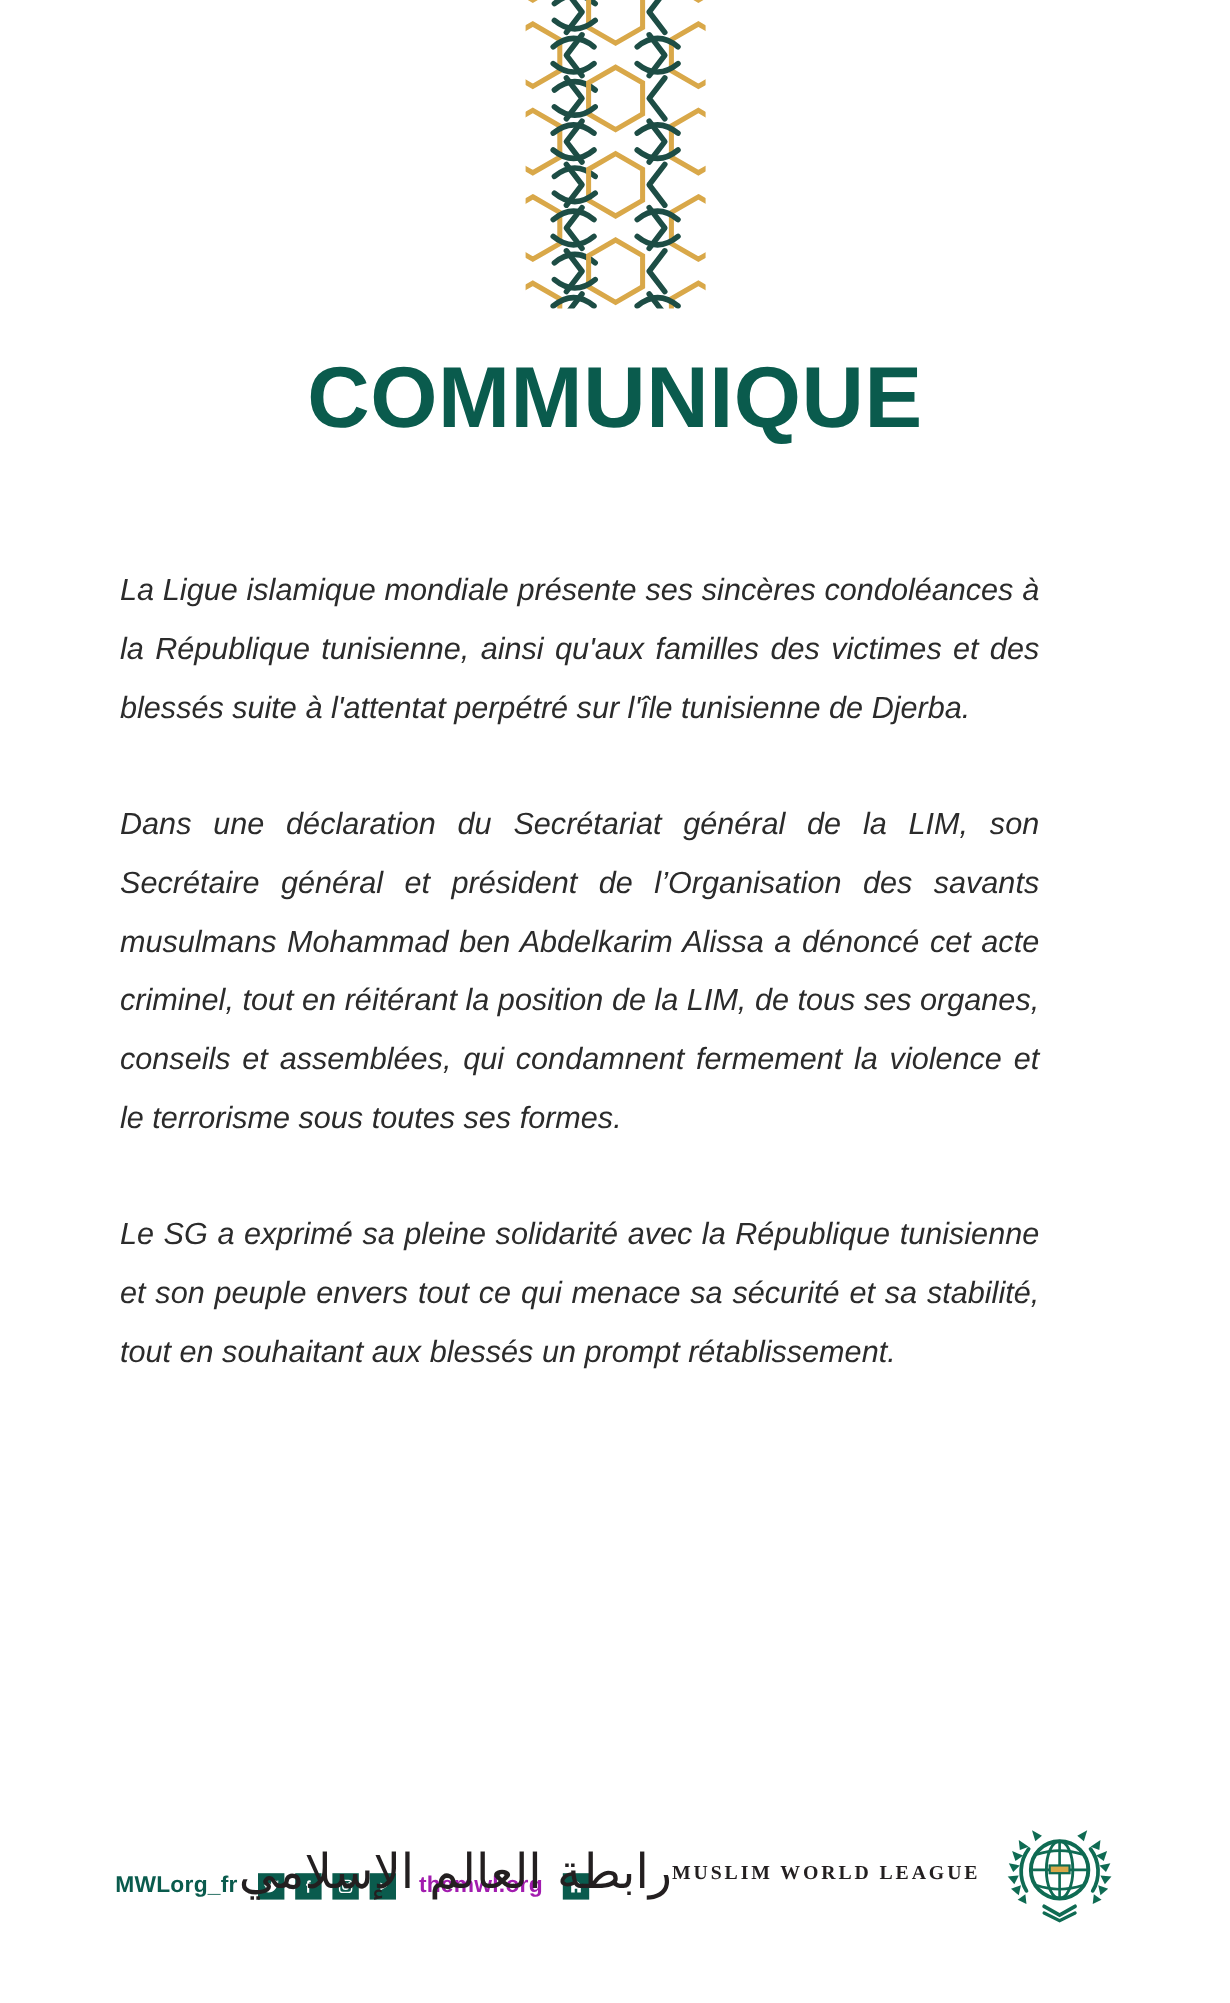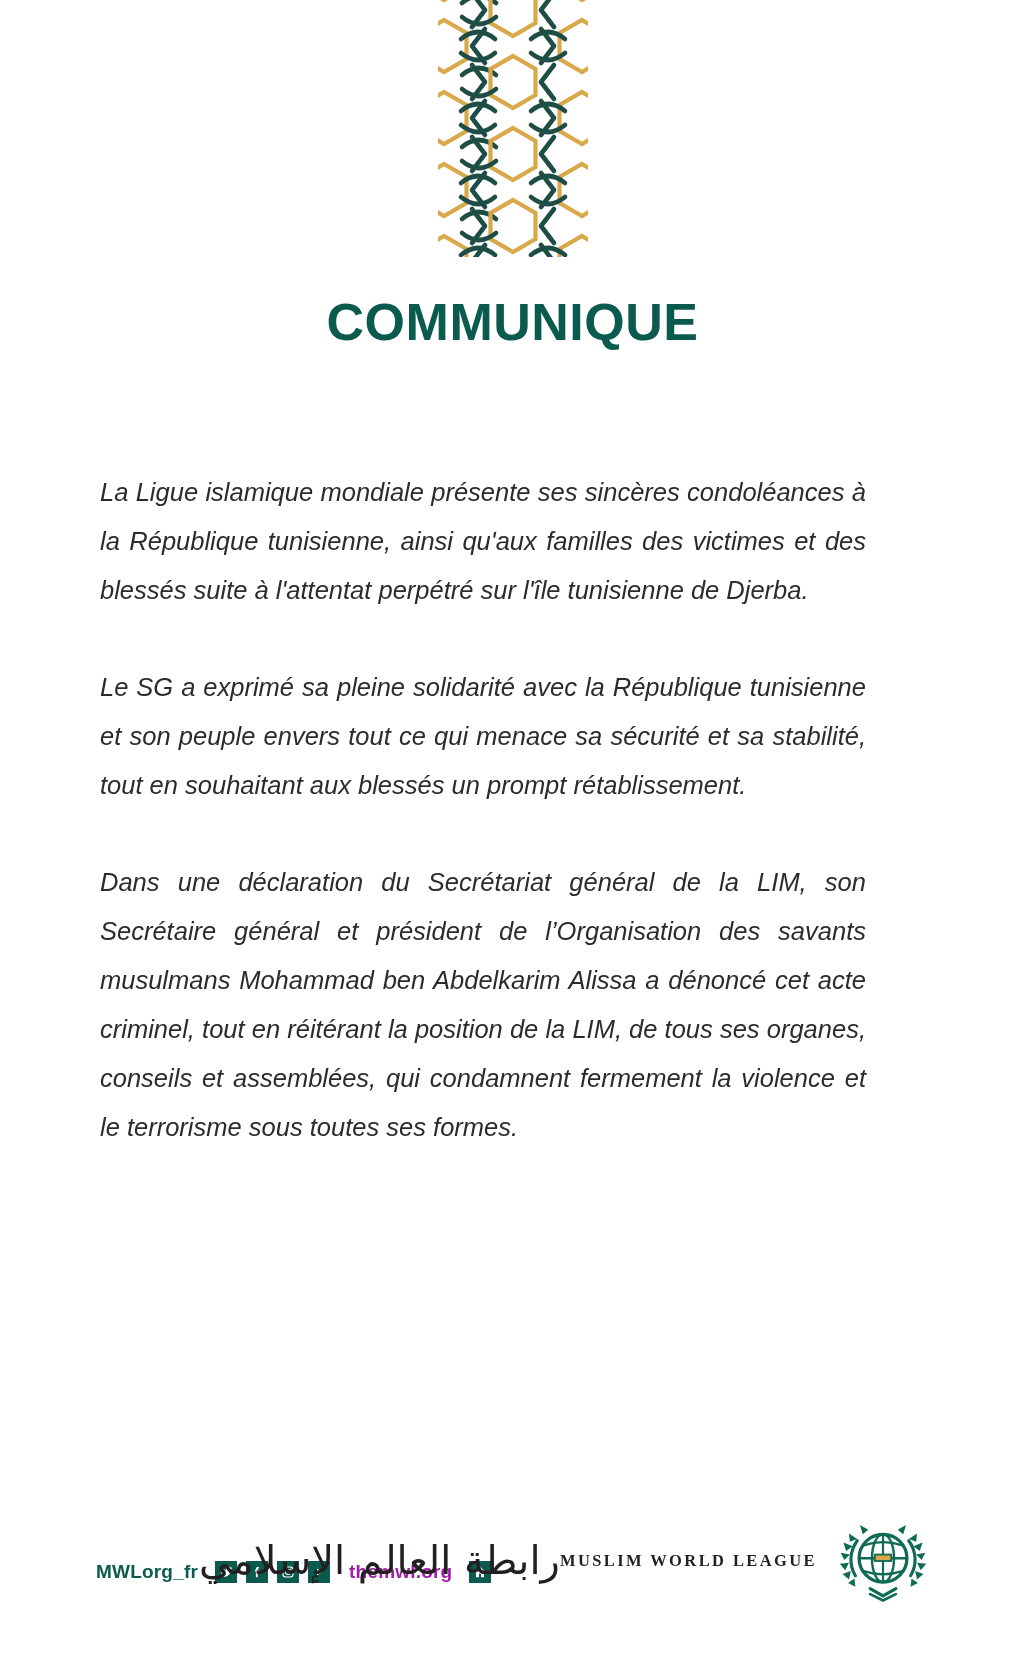--- a/index.html
+++ b/index.html
@@ -35,7 +35,7 @@
     left: 0;
     width: 100%;
     text-align: center;
-    font-size: 52px;
+    font-size: 72px;
     line-height: 1;
     font-weight: 700;
     letter-spacing: 0.5px;

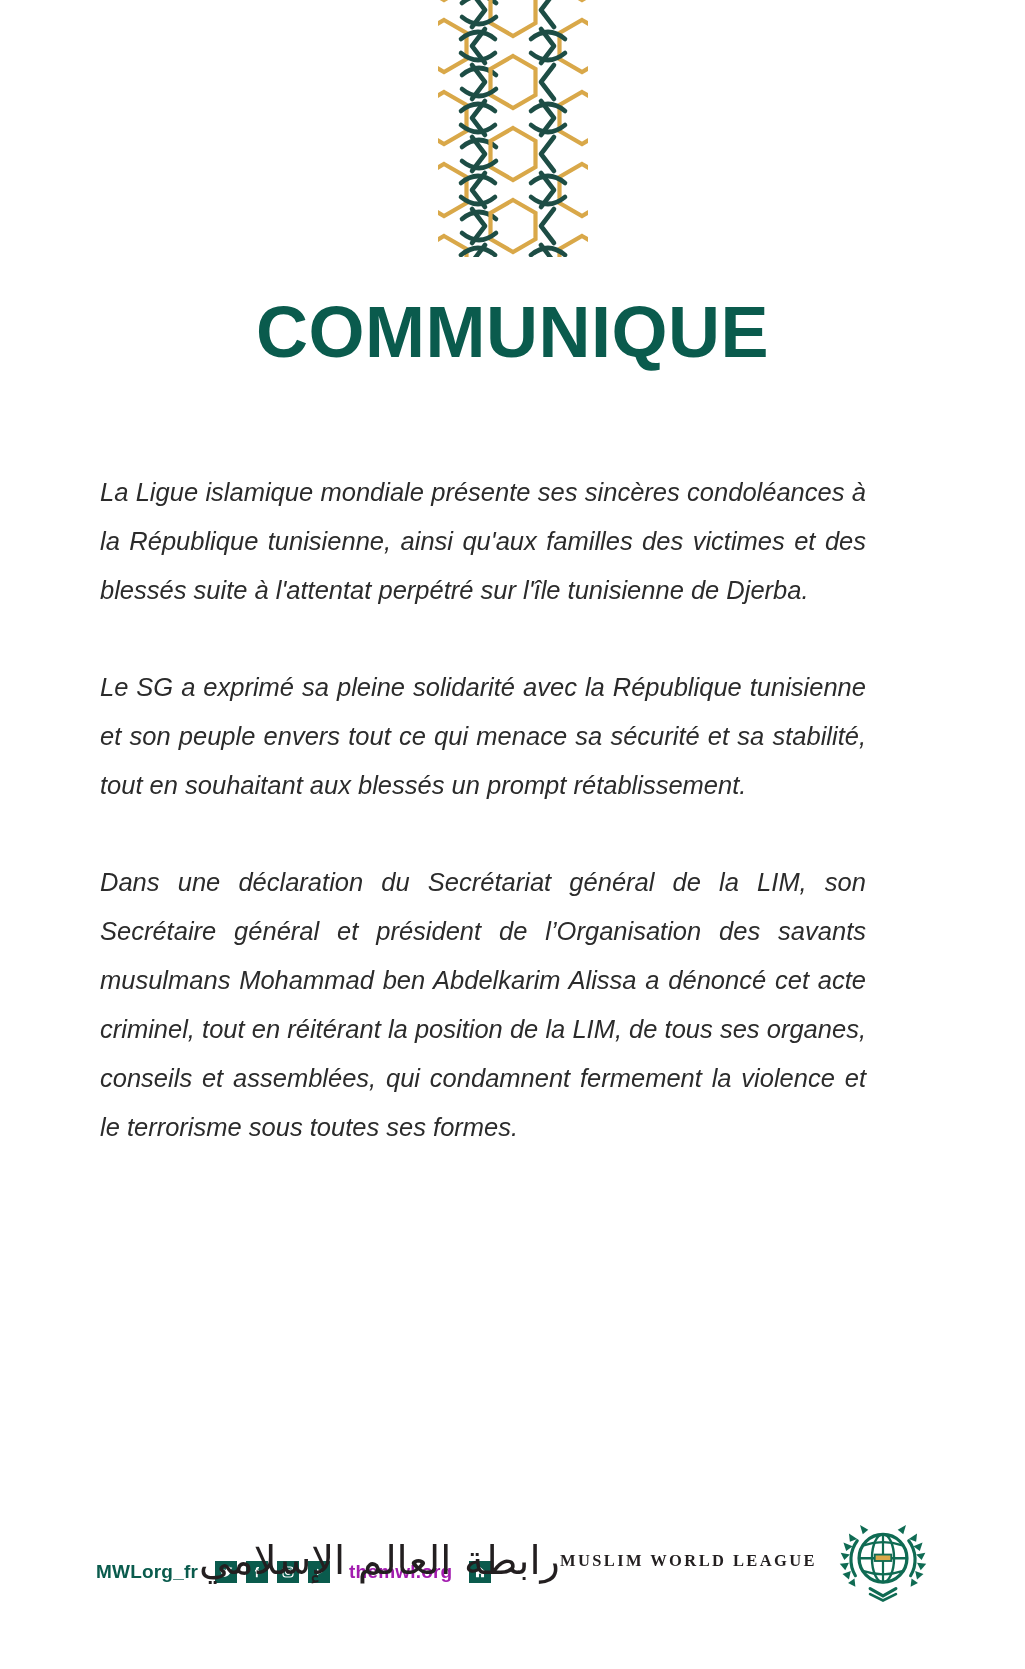--- a/index.html
+++ b/index.html
@@ -202,8 +202,8 @@
 
 <div class="body-wrap">
   <p class="para tight">La Ligue islamique mondiale présente ses sincères condoléances à la République tunisienne, ainsi qu'aux familles des victimes et des blessés suite à l'attentat perpétré sur l'île tunisienne de Djerba.</p>
+  <p class="para spaced">Dans une déclaration du Secrétariat général de la LIM, son Secrétaire général et président de l’Organisation des savants musulmans Mohammad ben Abdelkarim Alissa a dénoncé cet acte criminel, tout en réitérant la position de la LIM, de tous ses organes, conseils et assemblées, qui condamnent fermement la violence et le terrorisme sous toutes ses formes.</p>
   <p class="para spaced">Le SG a exprimé sa pleine solidarité avec la République tunisienne et son peuple envers tout ce qui menace sa sécurité et sa stabilité, tout en souhaitant aux blessés un prompt rétablissement.</p>
-  <p class="para spaced">Dans une déclaration du Secrétariat général de la LIM, son Secrétaire général et président de l’Organisation des savants musulmans Mohammad ben Abdelkarim Alissa a dénoncé cet acte criminel, tout en réitérant la position de la LIM, de tous ses organes, conseils et assemblées, qui condamnent fermement la violence et le terrorisme sous toutes ses formes.</p>
 </div>
 
 <div class="footer">

